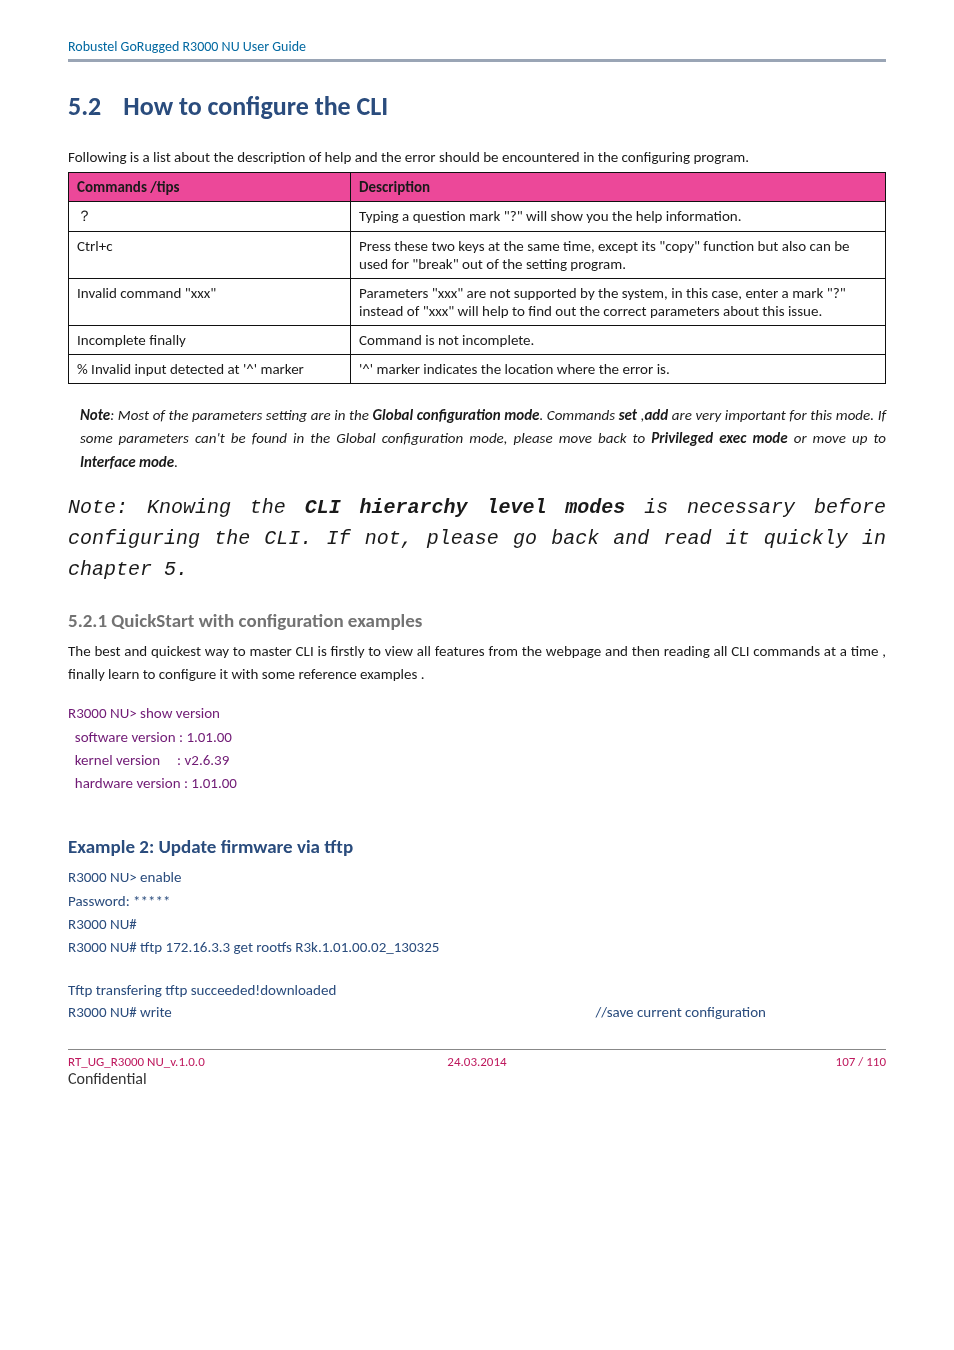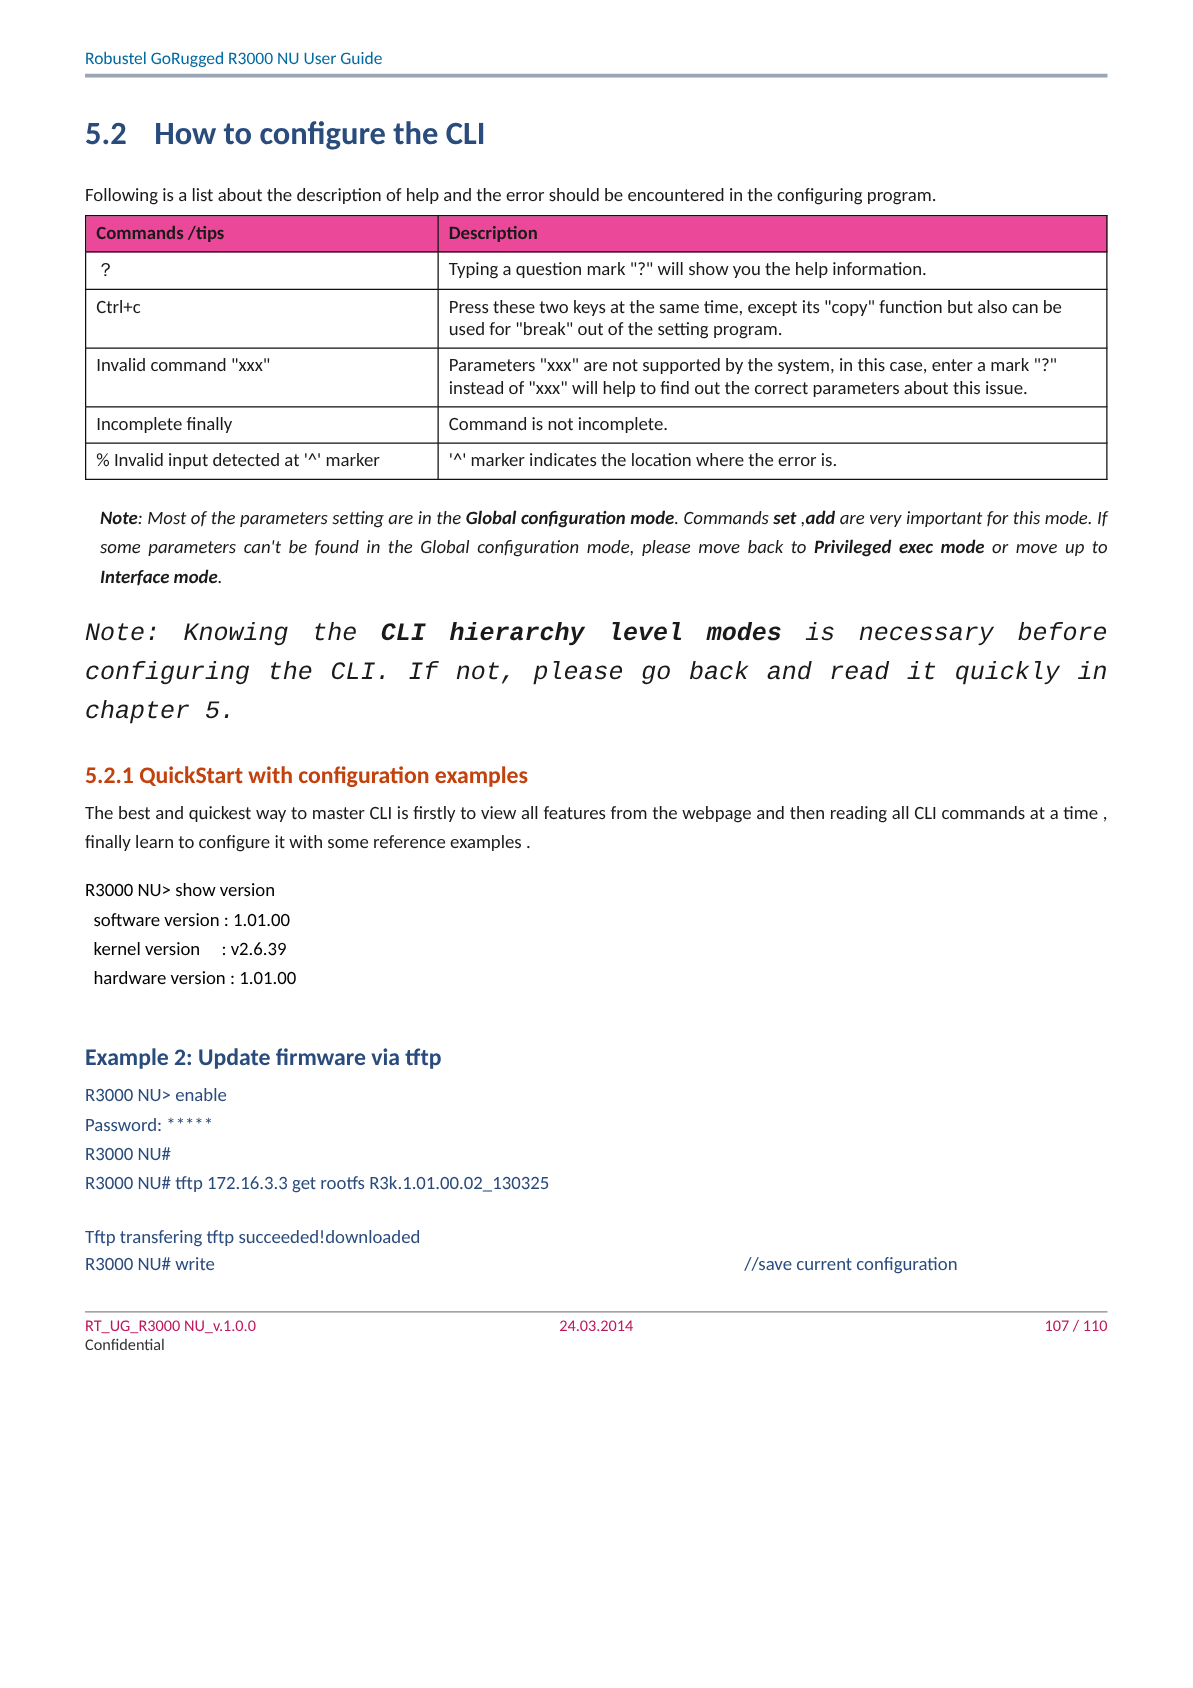--- a/index.html
+++ b/index.html
@@ -68,7 +68,7 @@
   h3.sub {
     font-size: 19px;
     font-weight: 700;
-    color: #c2410c;
+    color: #737373;
     margin: 18px 0 8px 0;
   }
   .para {

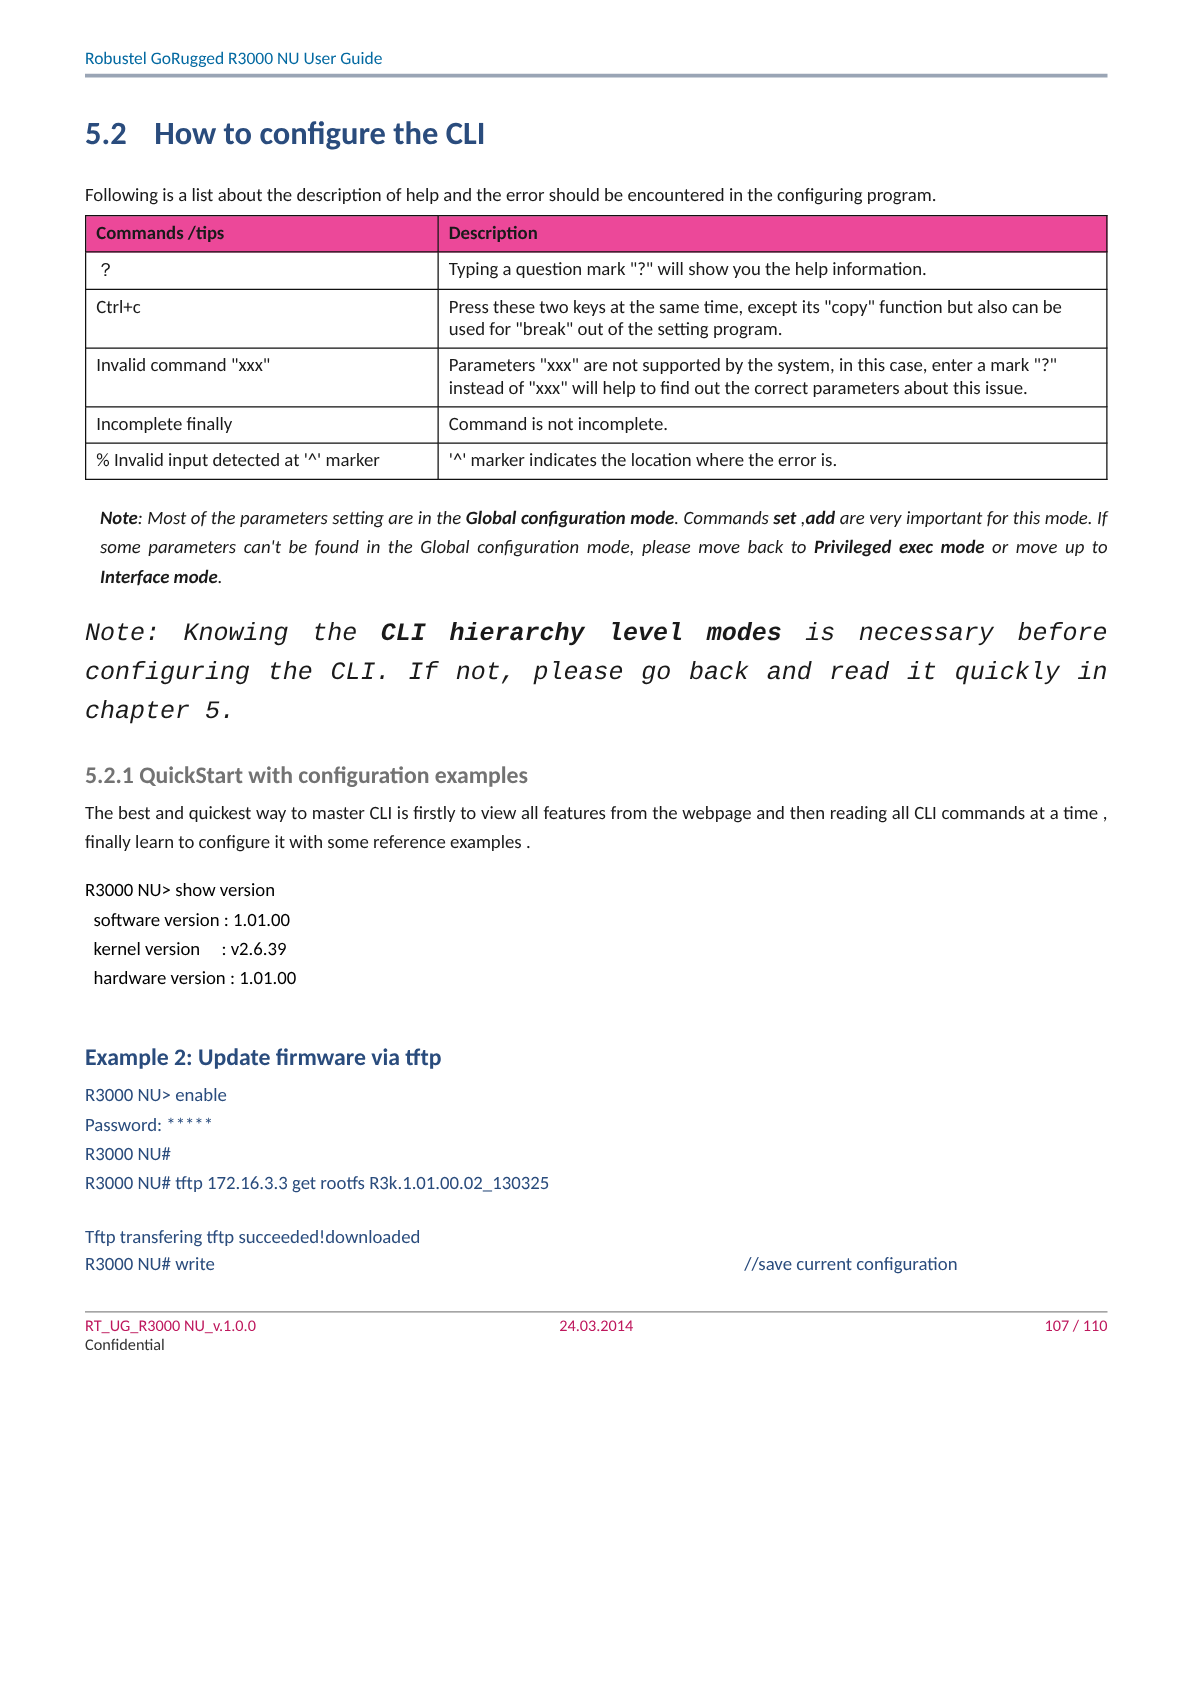--- a/index.html
+++ b/index.html
@@ -84,7 +84,7 @@
     margin: 0 0 8px 0;
   }
   .cli {
-    color: #000000;
+    color: #701a75;
     font-size: 15px;
     line-height: 1.55;
     margin: 0 0 40px 0;

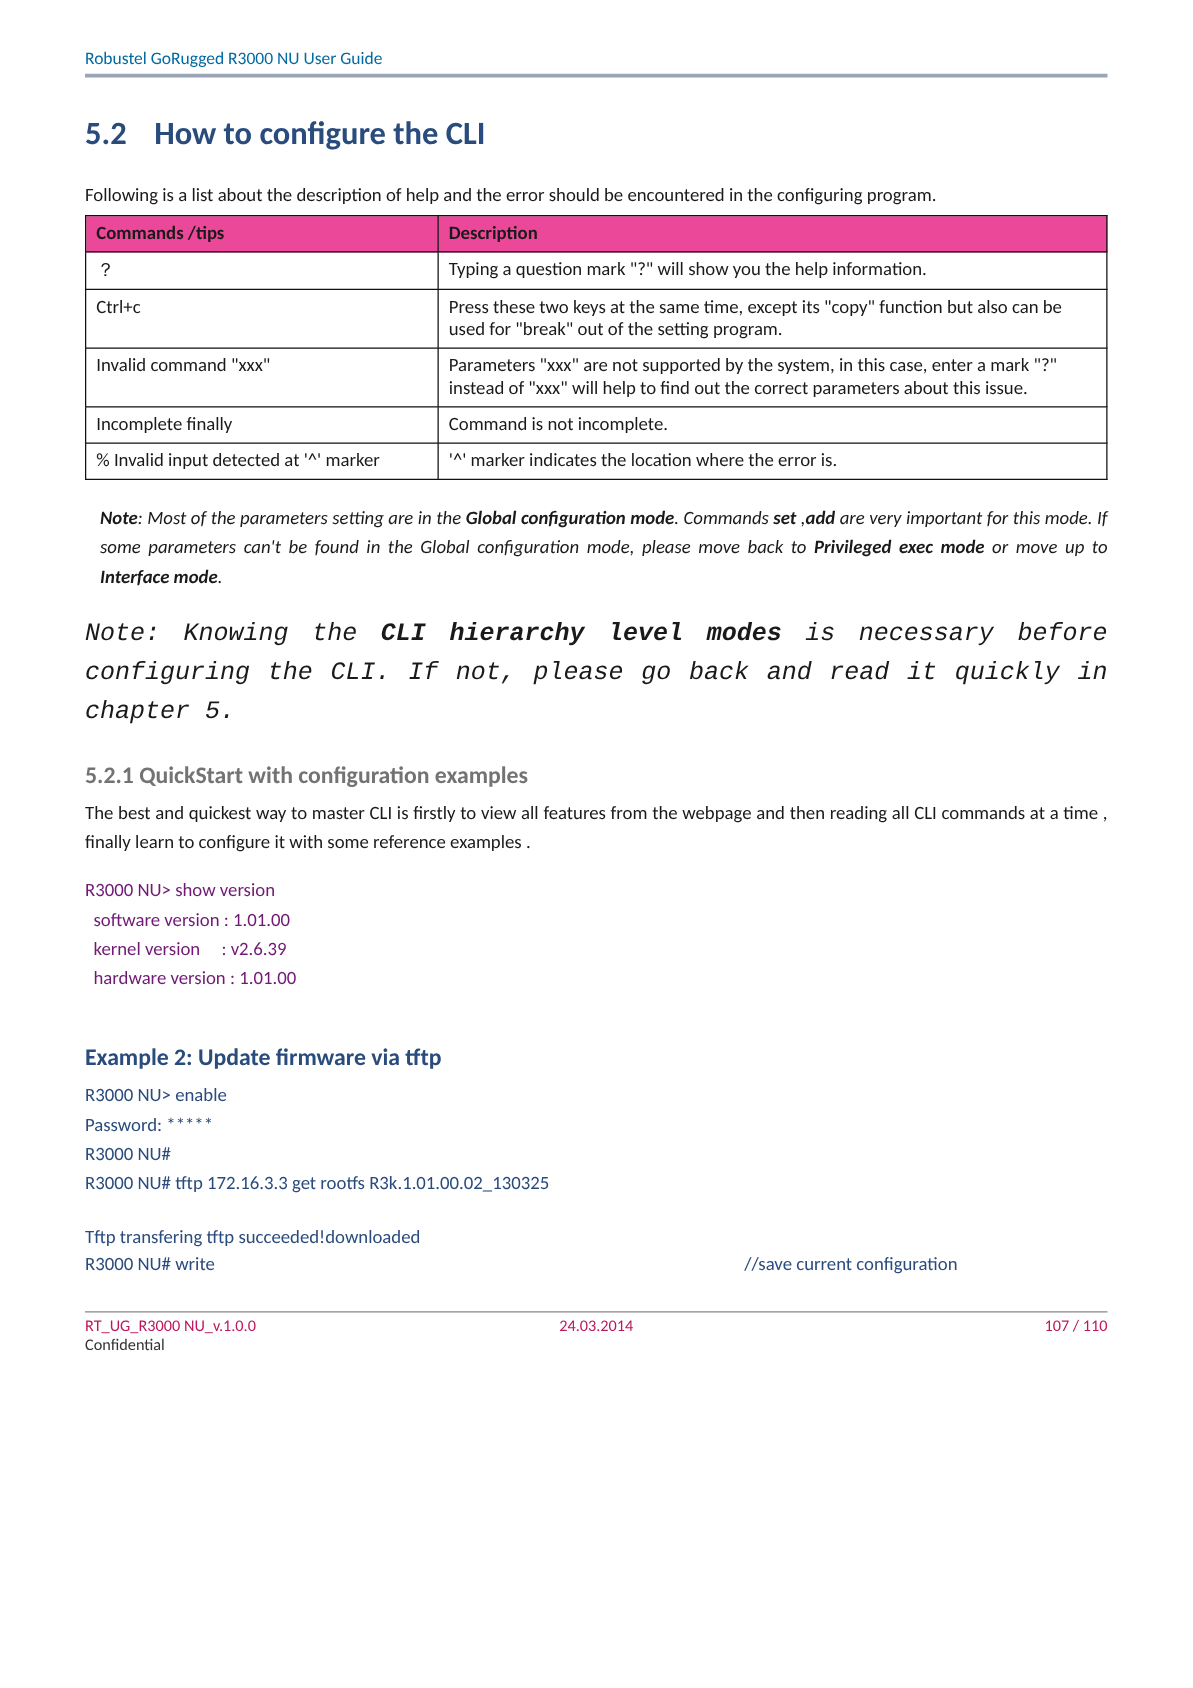--- a/index.html
+++ b/index.html
@@ -126,7 +126,7 @@
   .footer .left { flex: 1; }
   .footer .right { flex: 1; text-align: right; }
   .confidential {
-    font-size: 13px;
+    font-size: 16px;
     color: #333;
   }
 </style>

